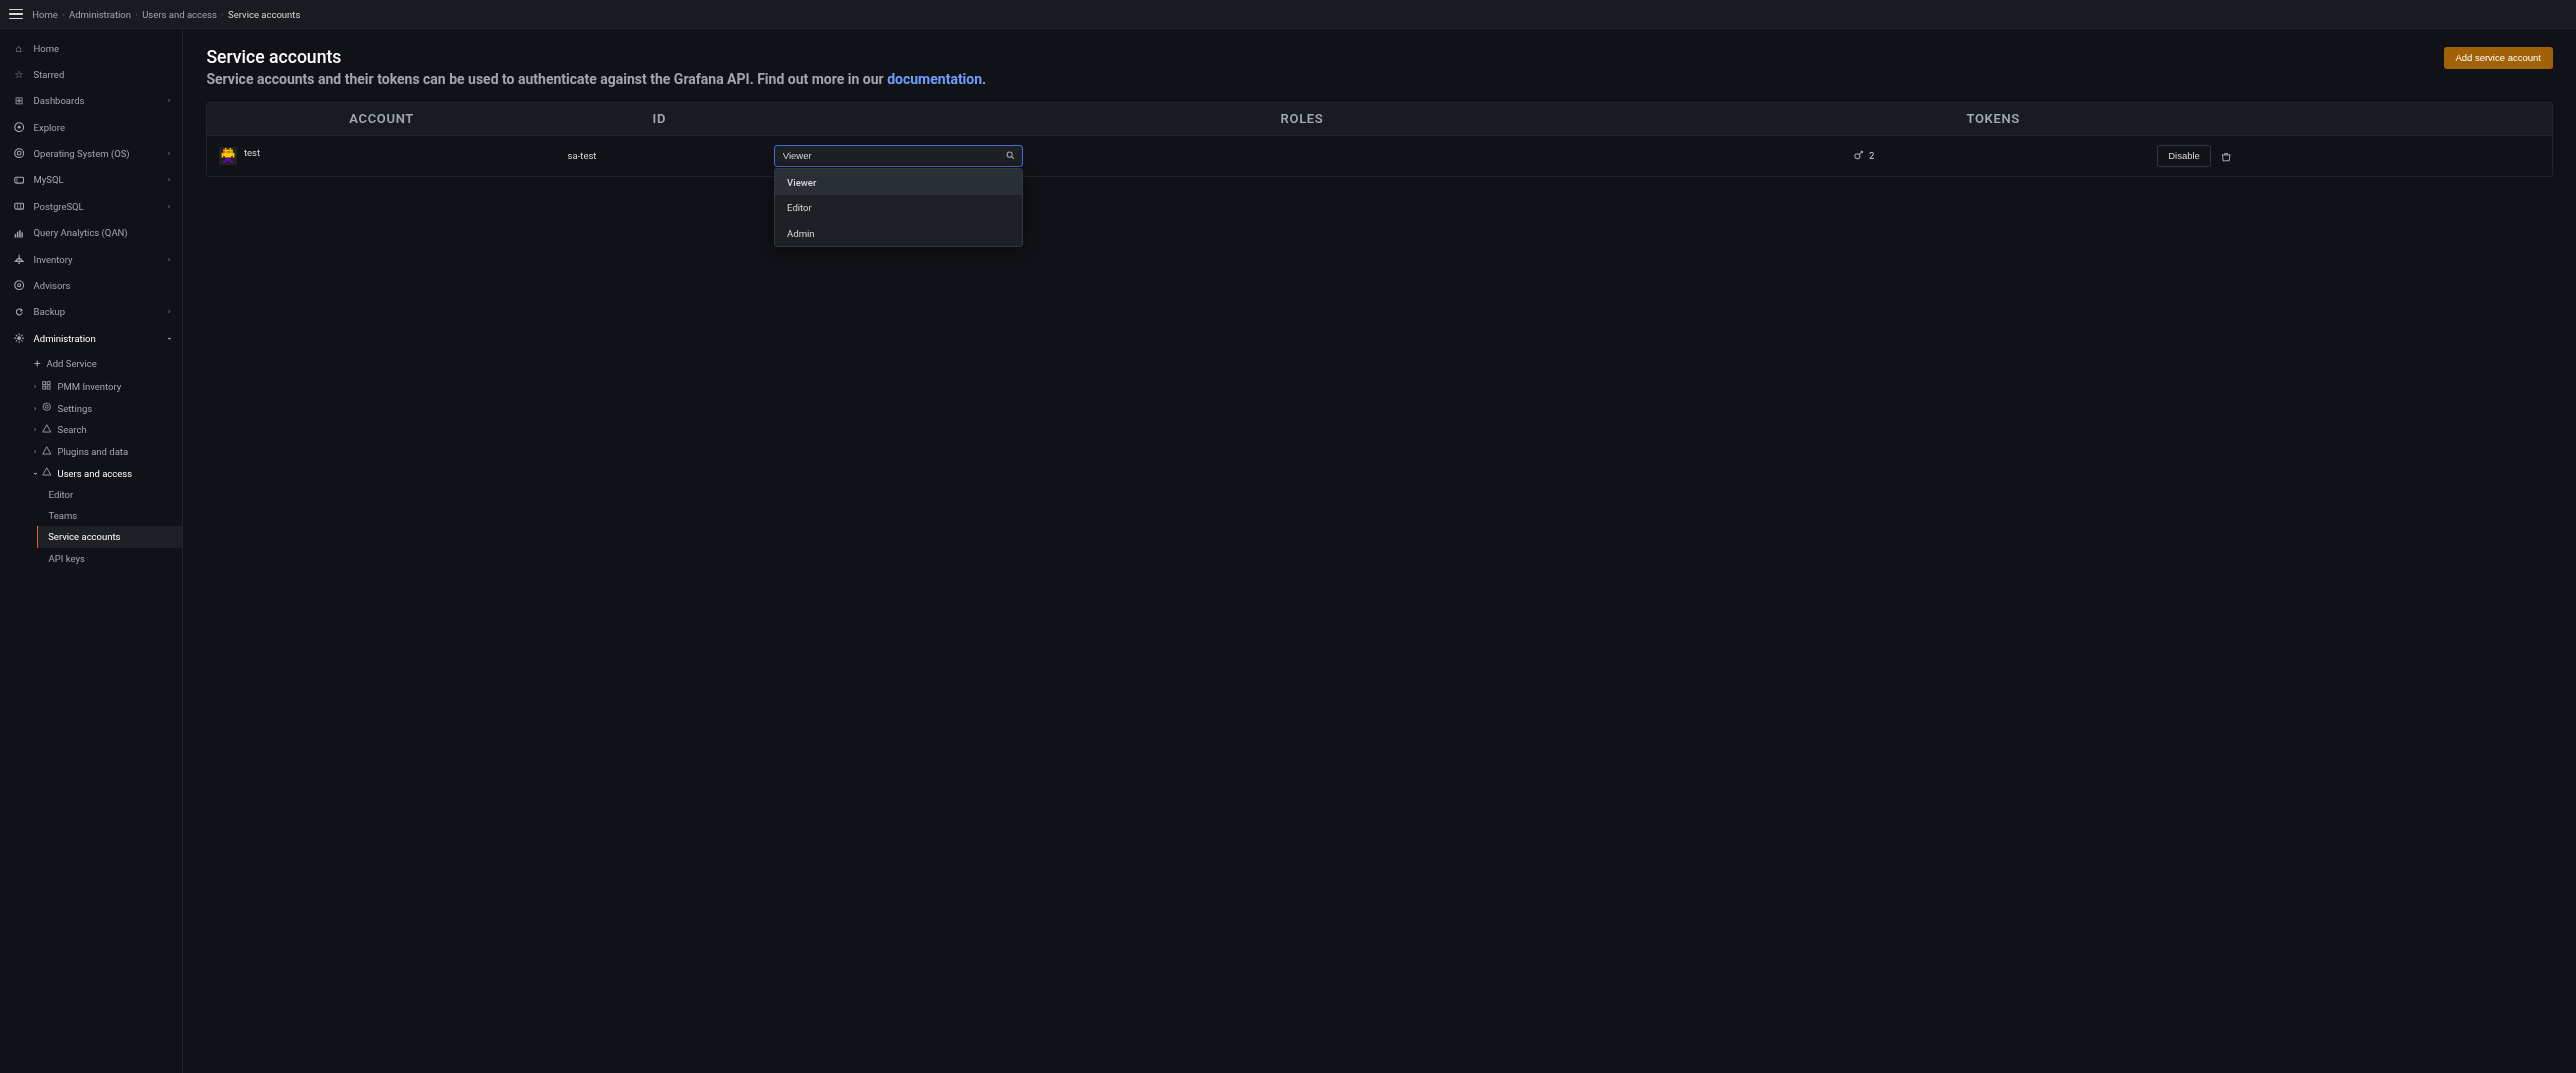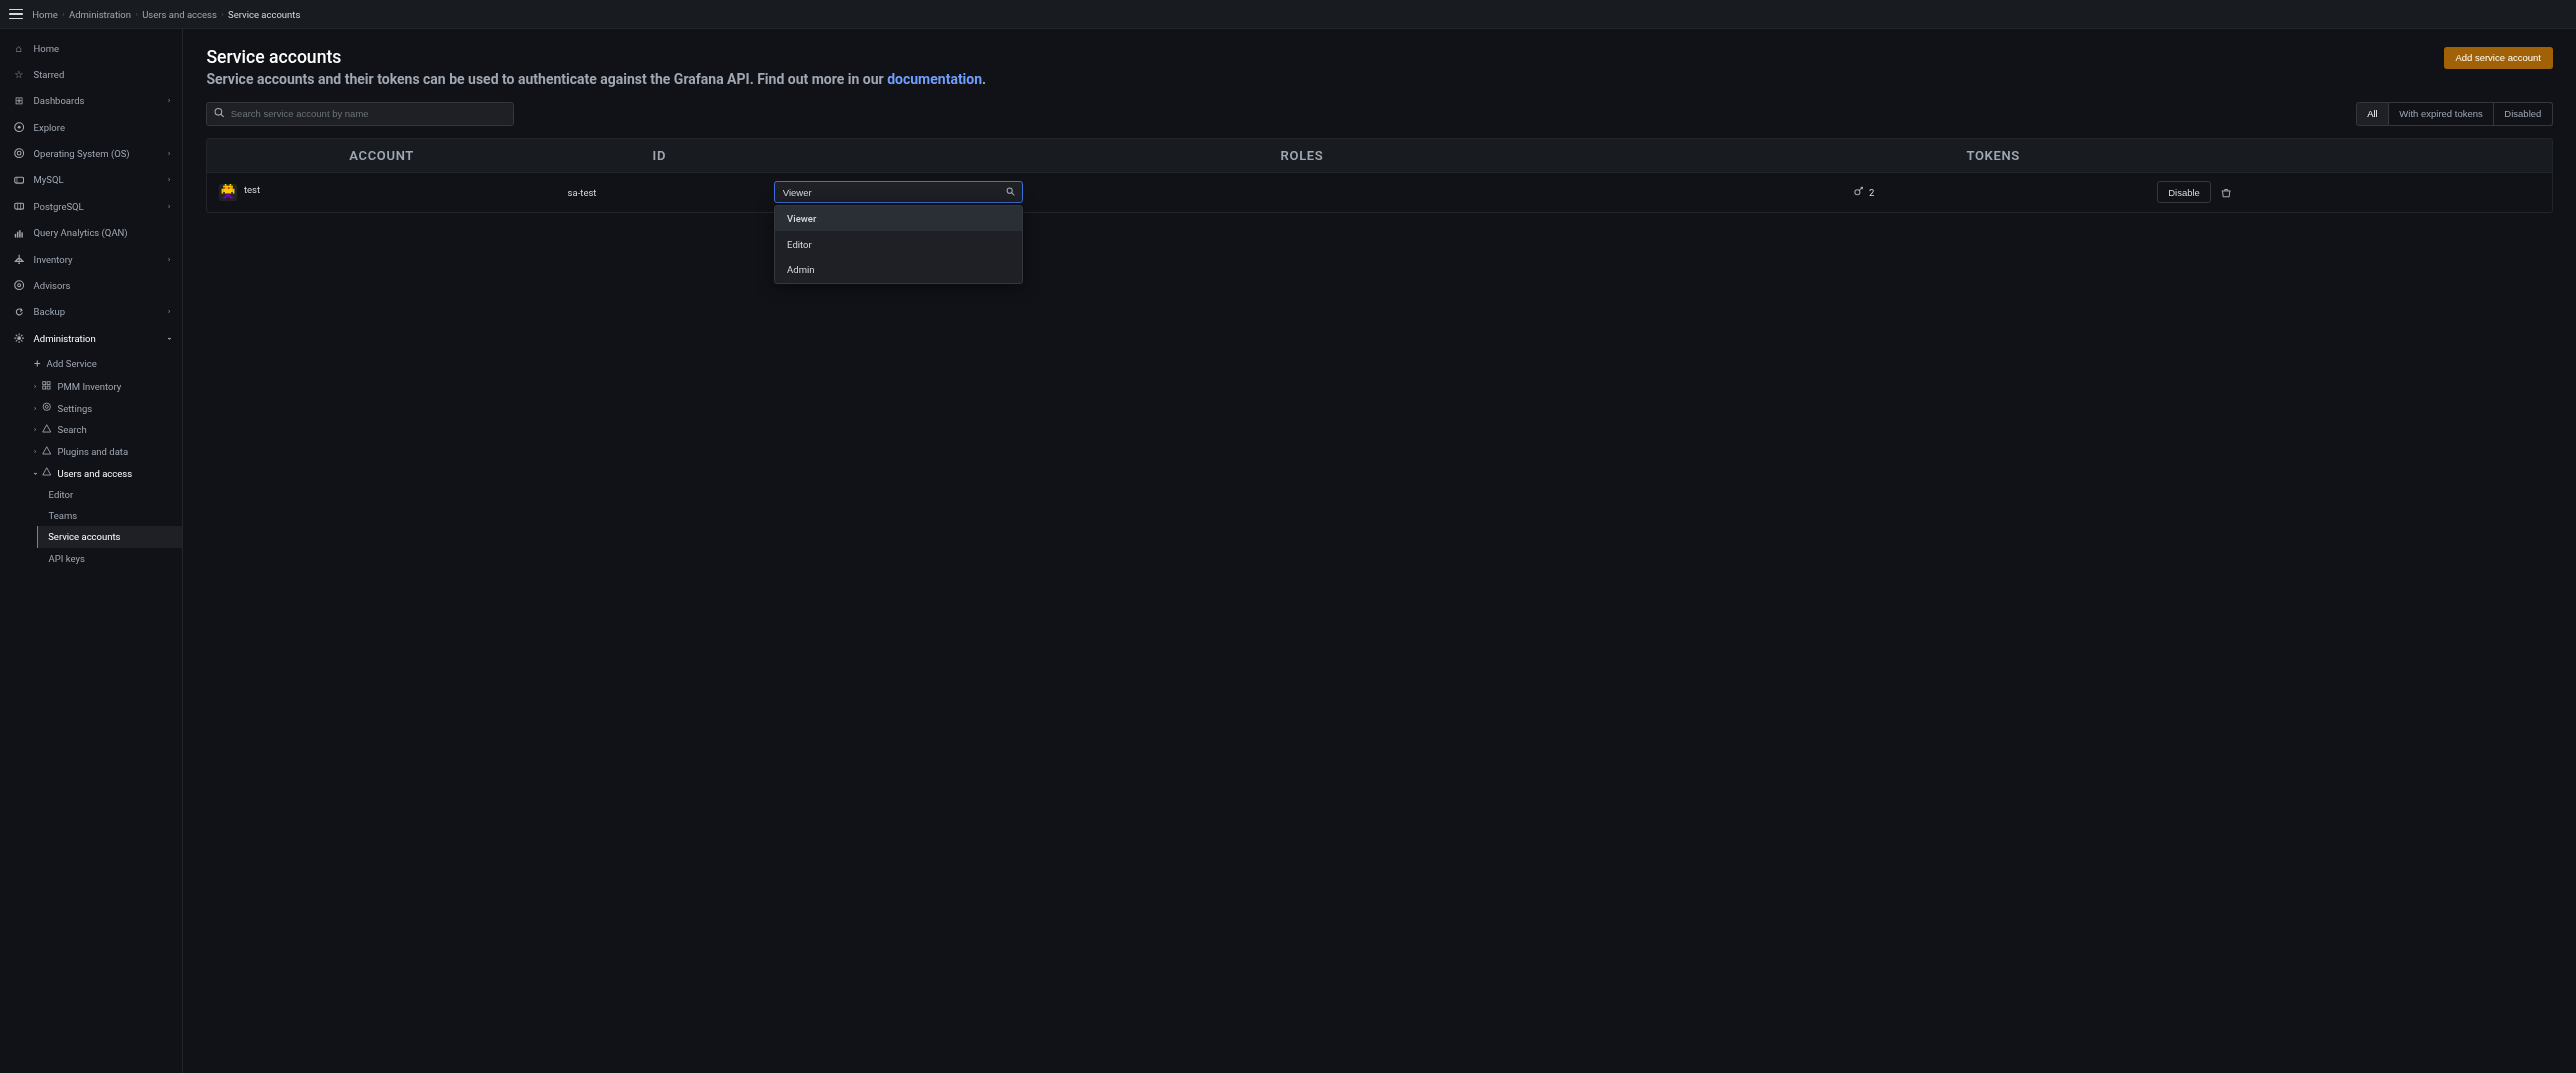--- a/index.html
+++ b/index.html
@@ -575,22 +575,6 @@
       <button class="btn-primary">Add service account</button>
     </div>
 
-    <div class="filter-bar">
-      <div class="search-wrap">
-        <span class="search-icon">
-          <svg width="10.3" height="10.3" viewBox="0 0 14 14" fill="none">
-            <circle cx="6" cy="6" r="4.5" stroke="#9fa7b3" stroke-width="1.5"></circle>
-            <line x1="9.5" y1="9.5" x2="13" y2="13" stroke="#9fa7b3" stroke-width="1.5" stroke-linecap="round"></line>
-          </svg>
-        </span>
-        <input type="text" class="search-input" placeholder="Search service account by name" style="">
-      </div>
-      <div class="filter-tabs">
-        <button class="filter-tab active">All</button>
-        <button class="filter-tab">With expired tokens</button>
-        <button class="filter-tab">Disabled</button>
-      </div>
-    </div>
 
     <div class="table-wrap">
       <table>

